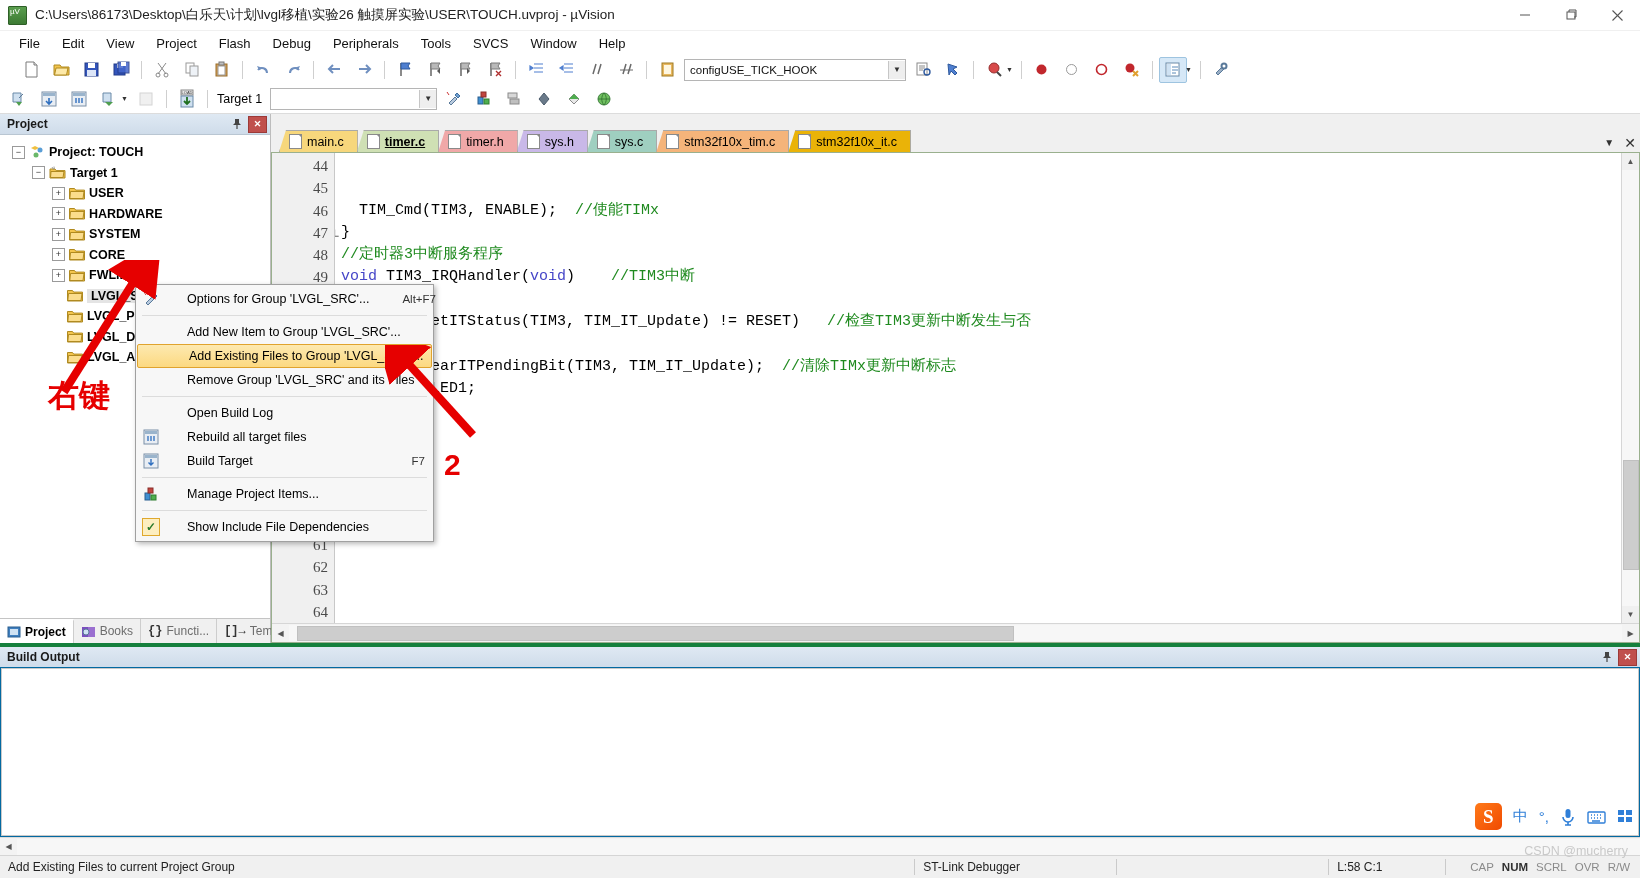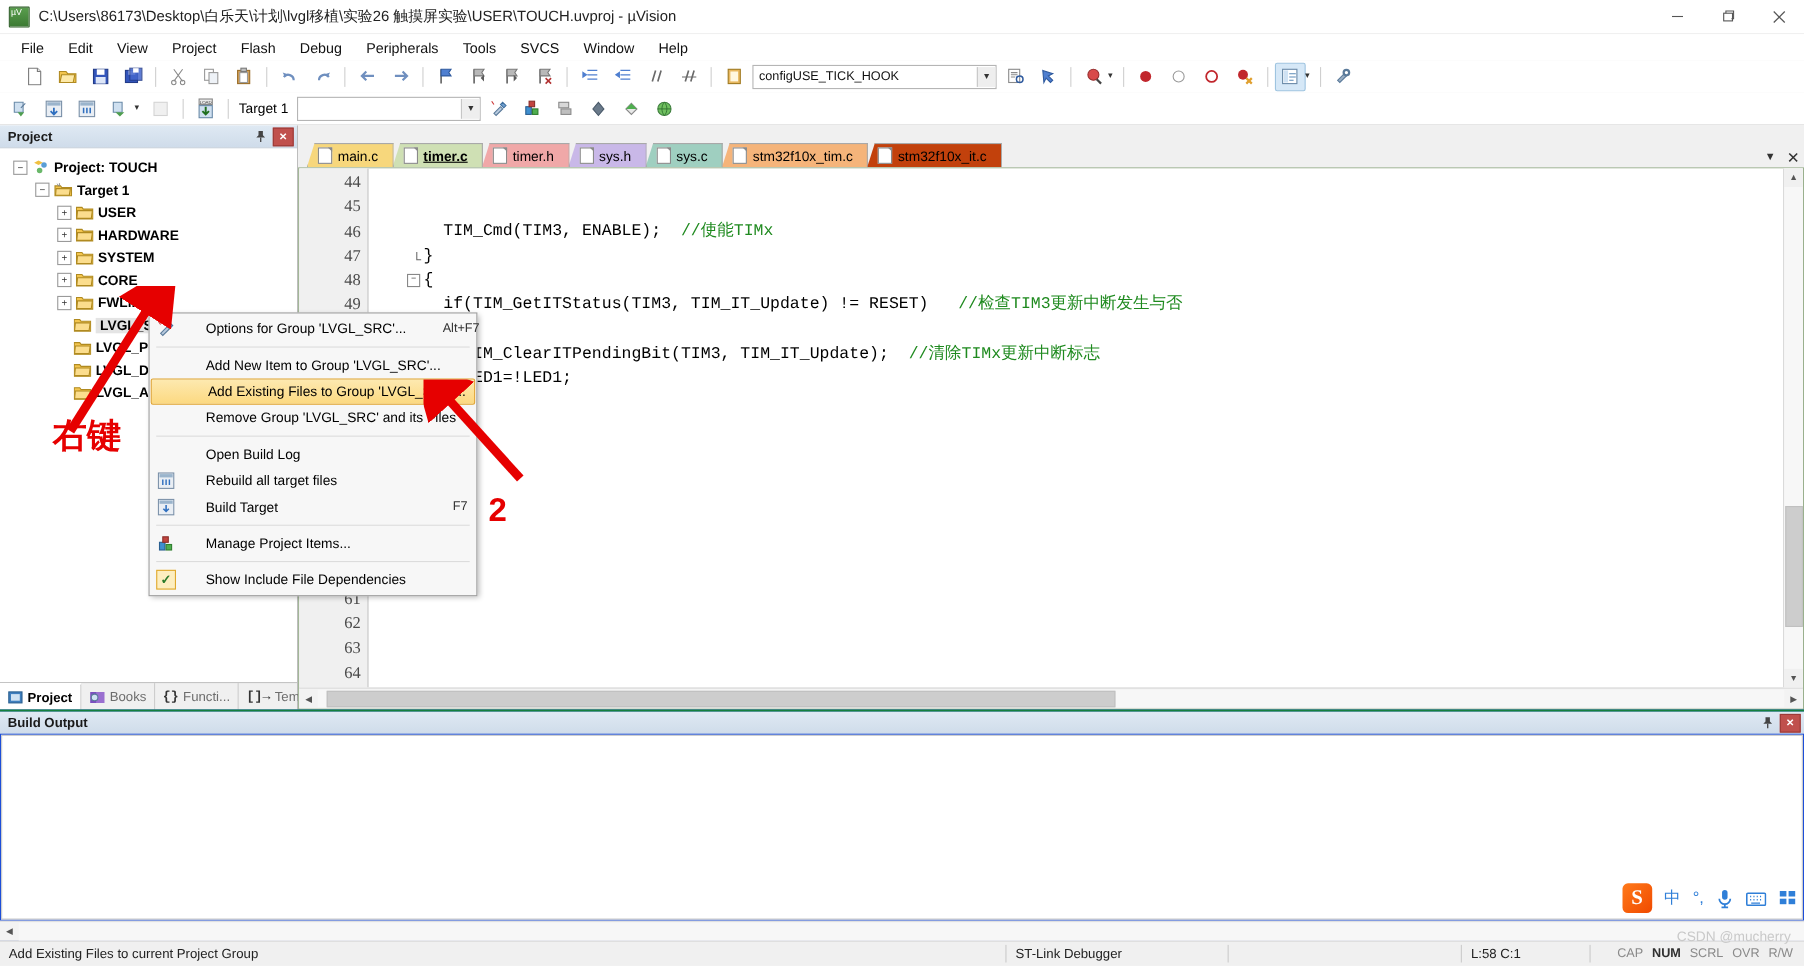--- a/index.html
+++ b/index.html
@@ -618,7 +618,7 @@
           <span class="page-icon"></span>
           <span>stm32f10x_tim.c</span>
         </div>
-        <div class="edtab" style="background:#c2410c">
+        <div class="edtab" style="background:#eab308">
           <span class="page-icon"></span>
           <span>stm32f10x_it.c</span>
         </div>

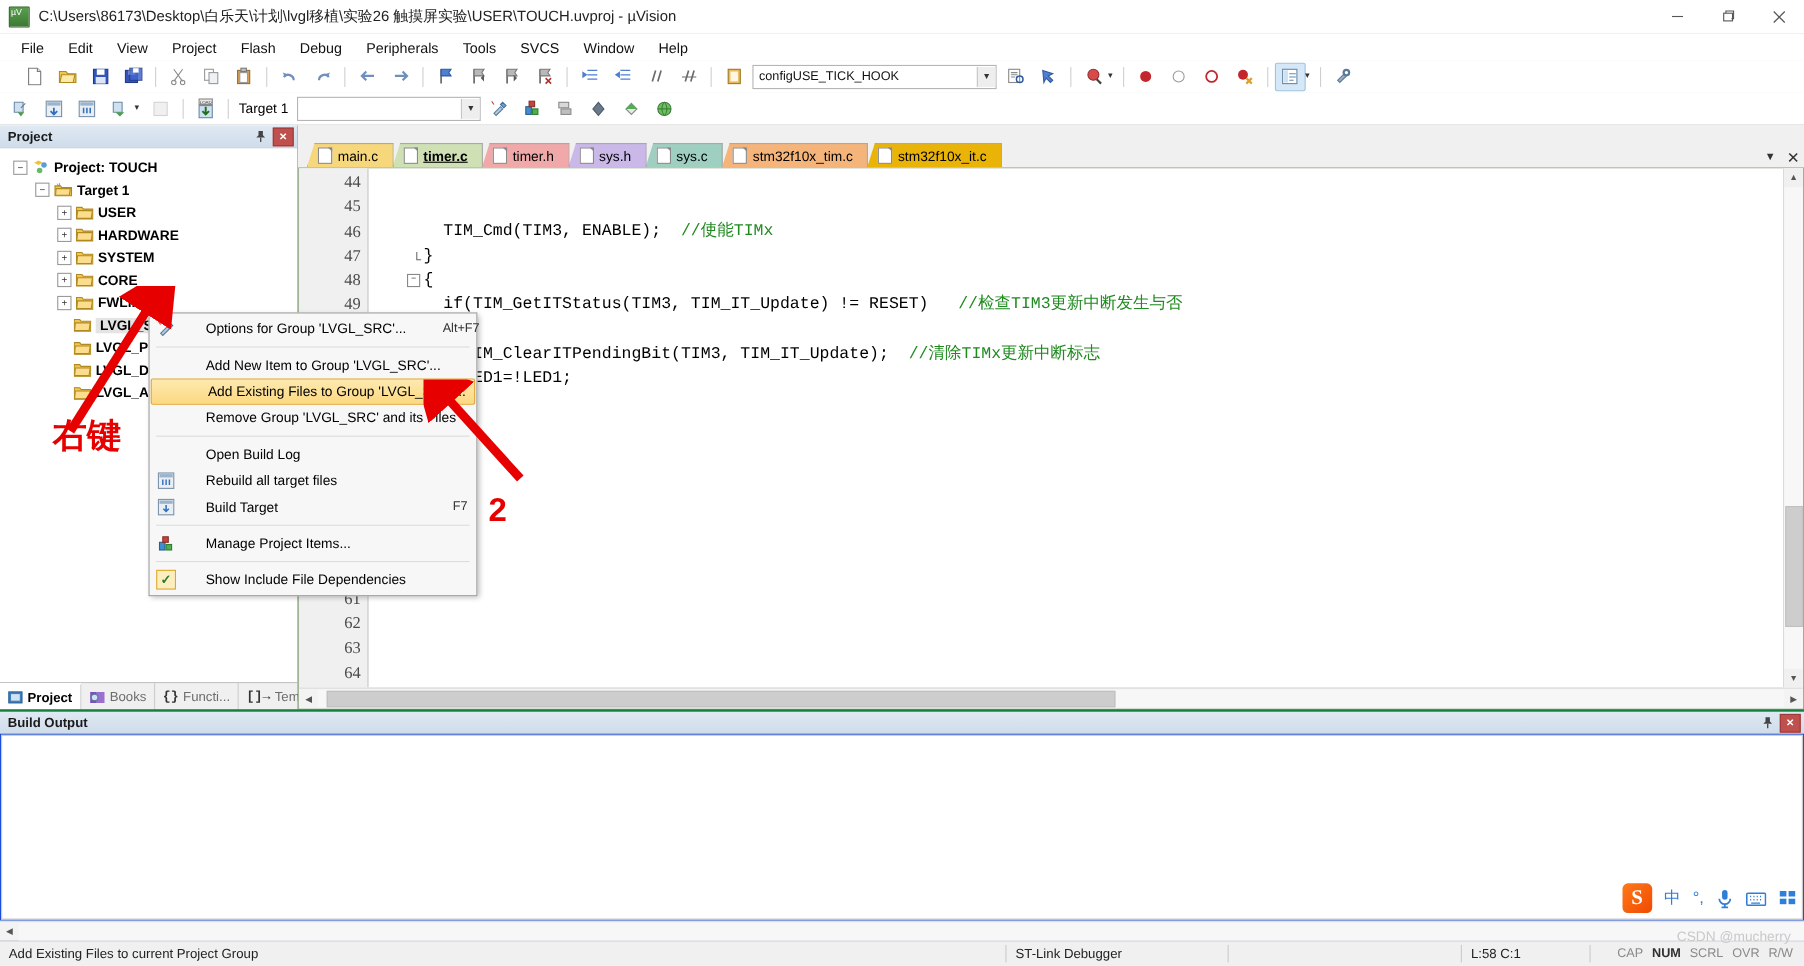--- a/index.html
+++ b/index.html
@@ -80,7 +80,7 @@
   .gline{height:22.3px;line-height:22.3px;text-align:right;padding-right:6px;font-size:15px;color:#4a4a4a;
          font-family:"Liberation Serif",serif;}
   .codearea{flex:1;position:relative;overflow:hidden;padding-top:2px;font-family:"Liberation Mono",monospace;font-size:15px;}
-  .cline{height:22.3px;line-height:22.3px;white-space:pre;padding-left:6px;margin-left:44px;}
+  .cline{height:22.3px;line-height:22.3px;white-space:pre;padding-left:6px;}
   .kw{color:#4646c8;}
   .cmt{color:#1f8a1f;}
   .vscroll{width:17px;background:#f7f7f7;border-left:1px solid #d6d6d6;flex:none;display:flex;flex-direction:column;align-items:center;}

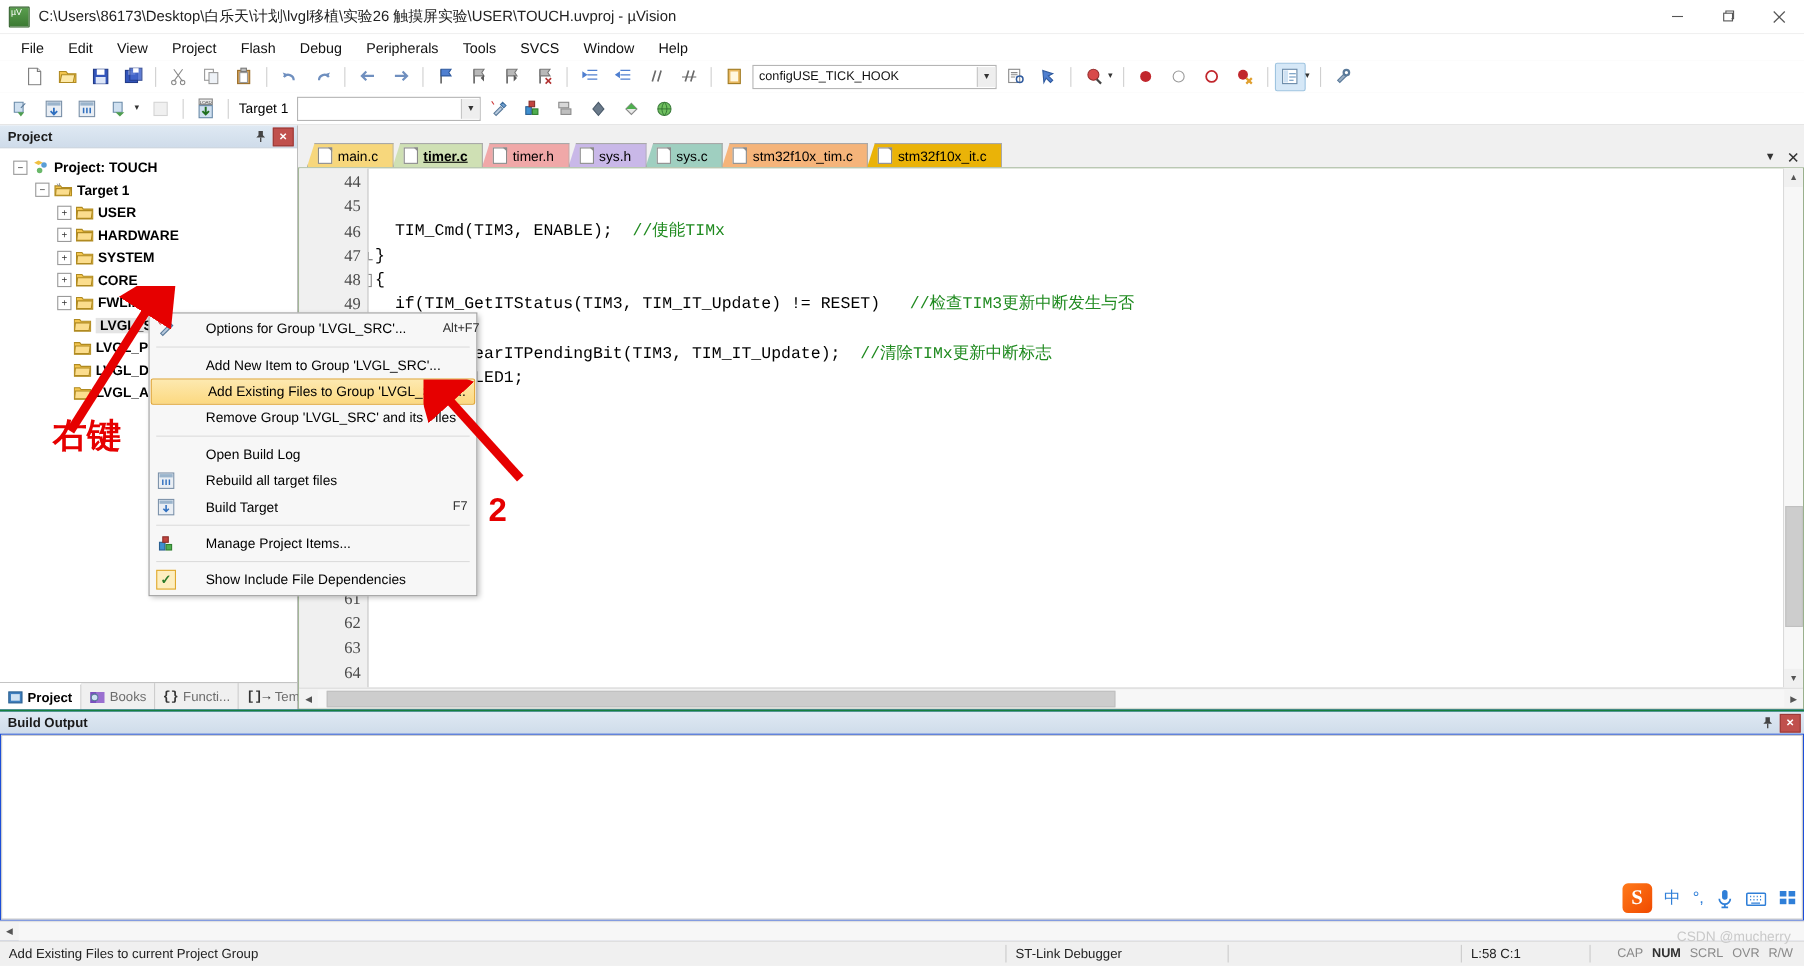--- a/index.html
+++ b/index.html
@@ -659,6 +659,7 @@
             <div class="cline"></div>
             <div class="cline"><span>  TIM_Cmd(TIM3, ENABLE);  </span><span class="cmt">//使能TIMx</span></div>
             <div class="cline" style="position:relative"><span style="position:absolute;left:-4px;top:4px;color:#666;font-size:13px">└</span><span>}</span></div>
+            <div class="cline"><span class="cmt">//定时器3中断服务程序</span></div>
             <div class="cline" style="position:relative"><span style="position:absolute;left:-9px;top:5px;width:10px;height:10px;border:1px solid #888;font-size:8px;line-height:8px;text-align:center;color:#333">−</span><span>{</span></div>
             <div class="cline"><span>  if(TIM_GetITStatus(TIM3, TIM_IT_Update) != RESET)   </span><span class="cmt">//检查TIM3更新中断发生与否</span></div>
             <div class="cline"><span>  {</span></div>

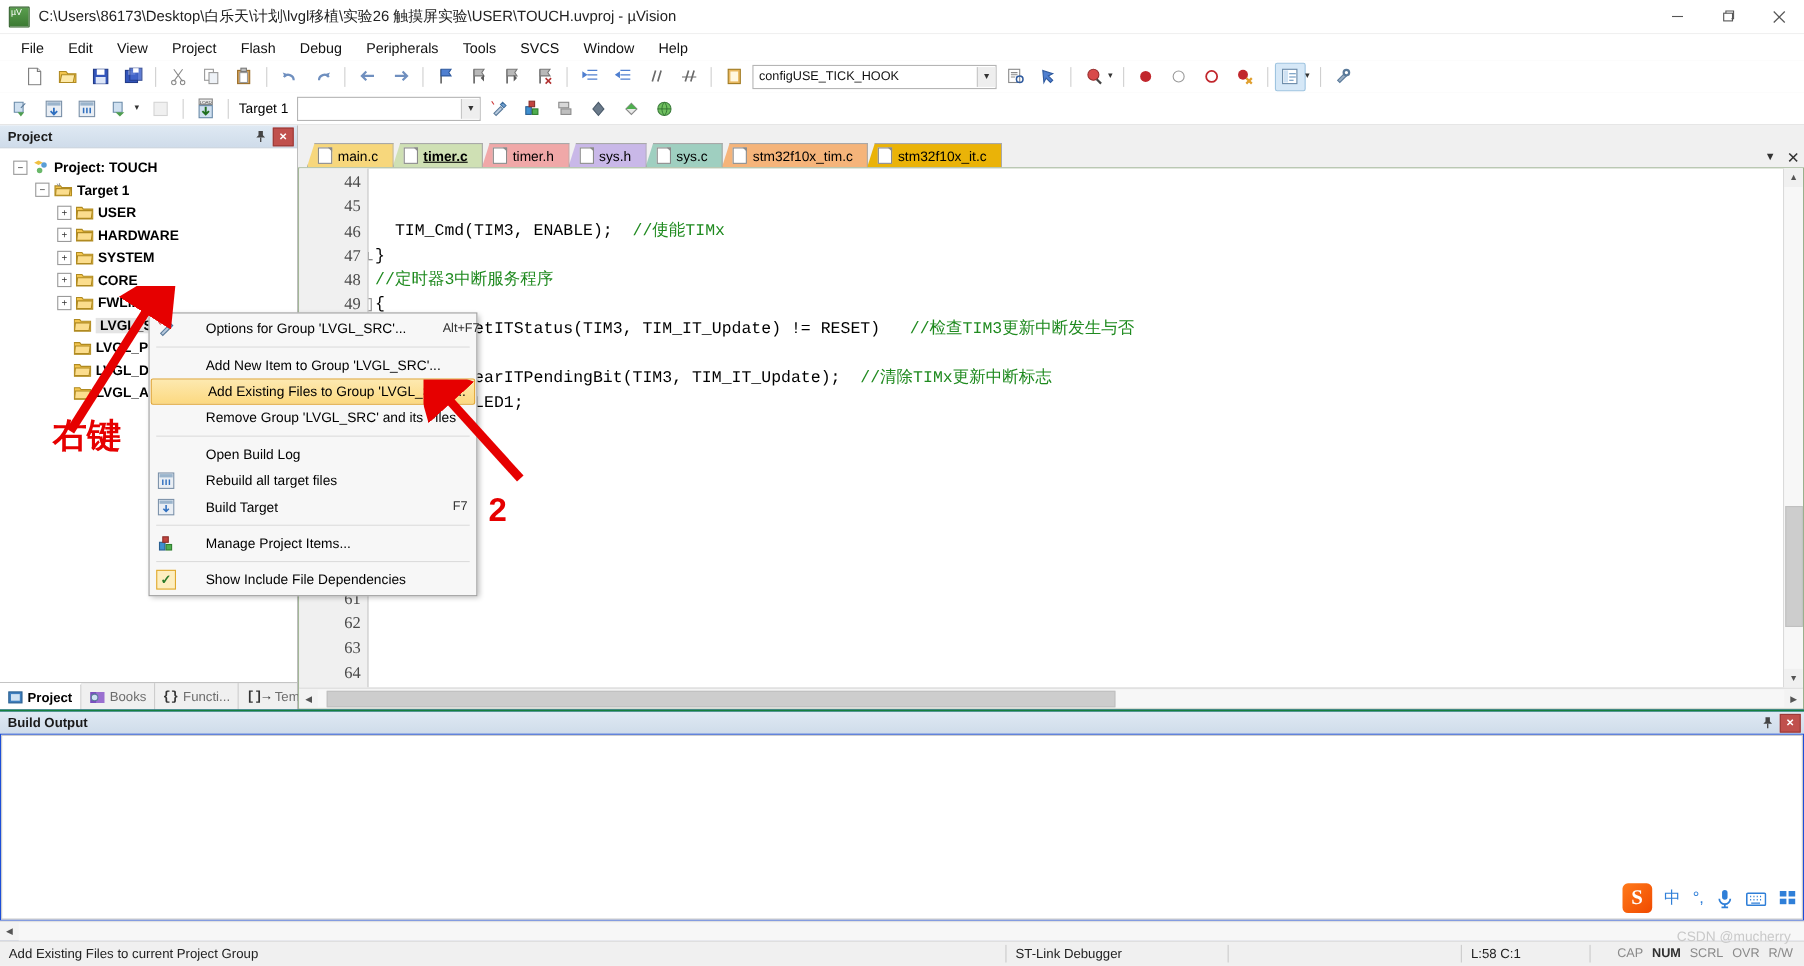--- a/index.html
+++ b/index.html
@@ -660,6 +660,7 @@
             <div class="cline"><span>  TIM_Cmd(TIM3, ENABLE);  </span><span class="cmt">//使能TIMx</span></div>
             <div class="cline" style="position:relative"><span style="position:absolute;left:-4px;top:4px;color:#666;font-size:13px">└</span><span>}</span></div>
             <div class="cline"><span class="cmt">//定时器3中断服务程序</span></div>
+            <div class="cline"><span class="kw">void</span><span> TIM3_IRQHandler(</span><span class="kw">void</span><span>)    </span><span class="cmt">//TIM3中断</span></div>
             <div class="cline" style="position:relative"><span style="position:absolute;left:-9px;top:5px;width:10px;height:10px;border:1px solid #888;font-size:8px;line-height:8px;text-align:center;color:#333">−</span><span>{</span></div>
             <div class="cline"><span>  if(TIM_GetITStatus(TIM3, TIM_IT_Update) != RESET)   </span><span class="cmt">//检查TIM3更新中断发生与否</span></div>
             <div class="cline"><span>  {</span></div>

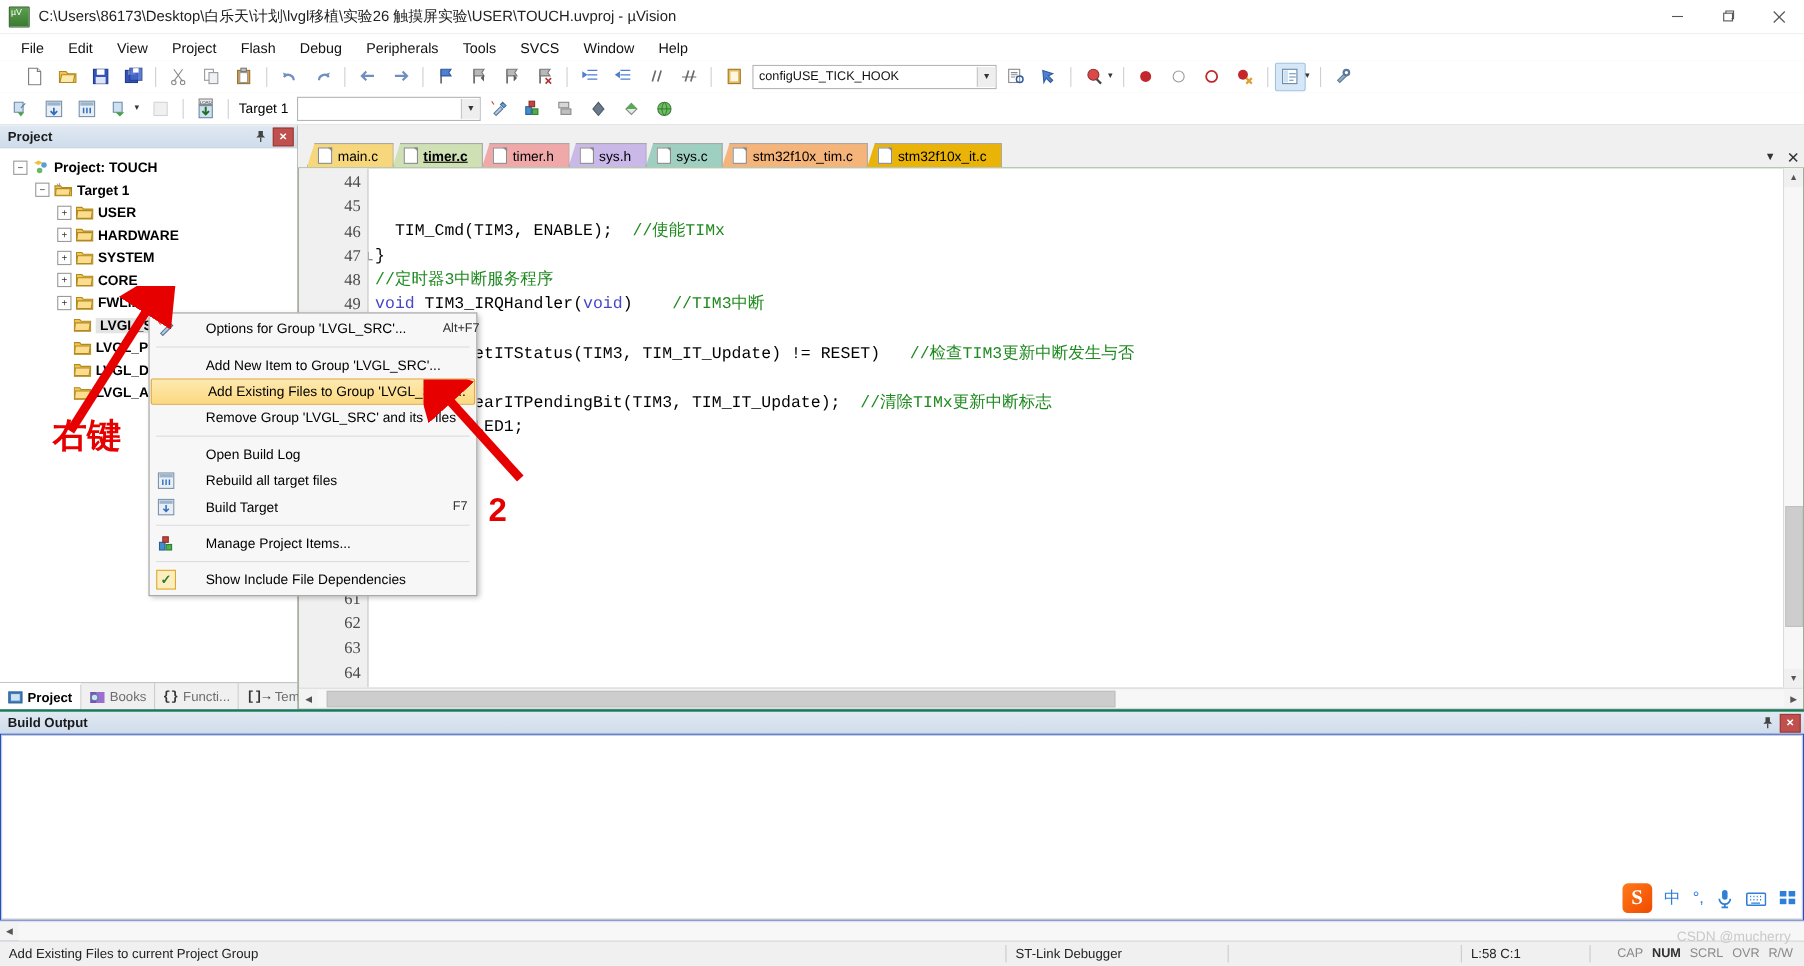--- a/index.html
+++ b/index.html
@@ -93,7 +93,7 @@
   .hs-thumb{position:absolute;top:1px;height:13px;background:#cdcdcd;border:1px solid #c0c0c0;}
 
   
-  .buildout{height:208px;display:flex;flex-direction:column;background:#1d4ed8;flex:none;border-top:2px solid #15803d;}
+  .buildout{height:208px;display:flex;flex-direction:column;background:#0369a1;flex:none;border-top:4px solid #15803d;}
   .bo-header{height:20px;background:linear-gradient(#dfe9f3,#cfdcea);display:flex;align-items:center;
              padding:0 3px 0 7px;font-weight:bold;font-size:12px;color:#1a1a1a;}
   .bo-header .ph-title{flex:1;}

